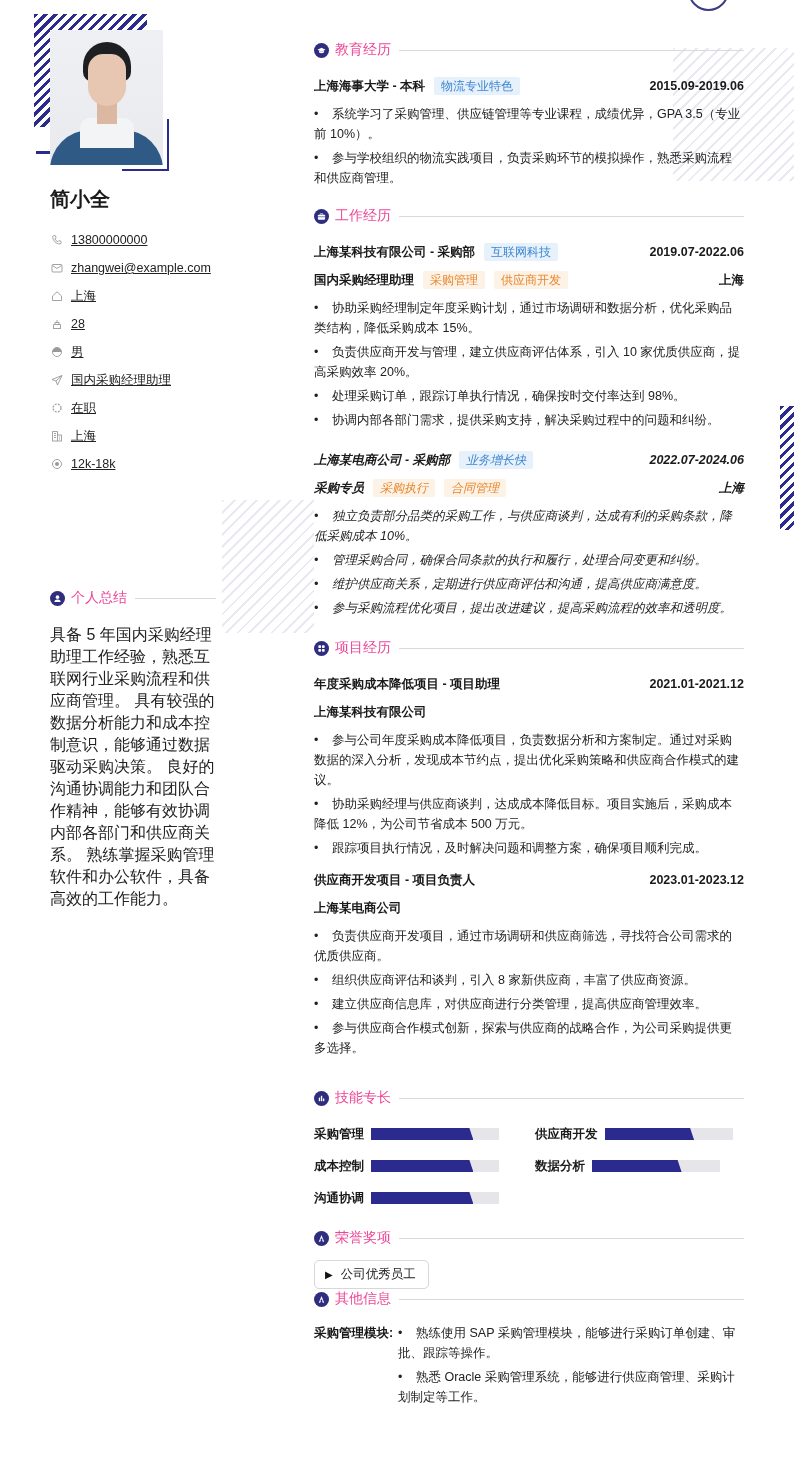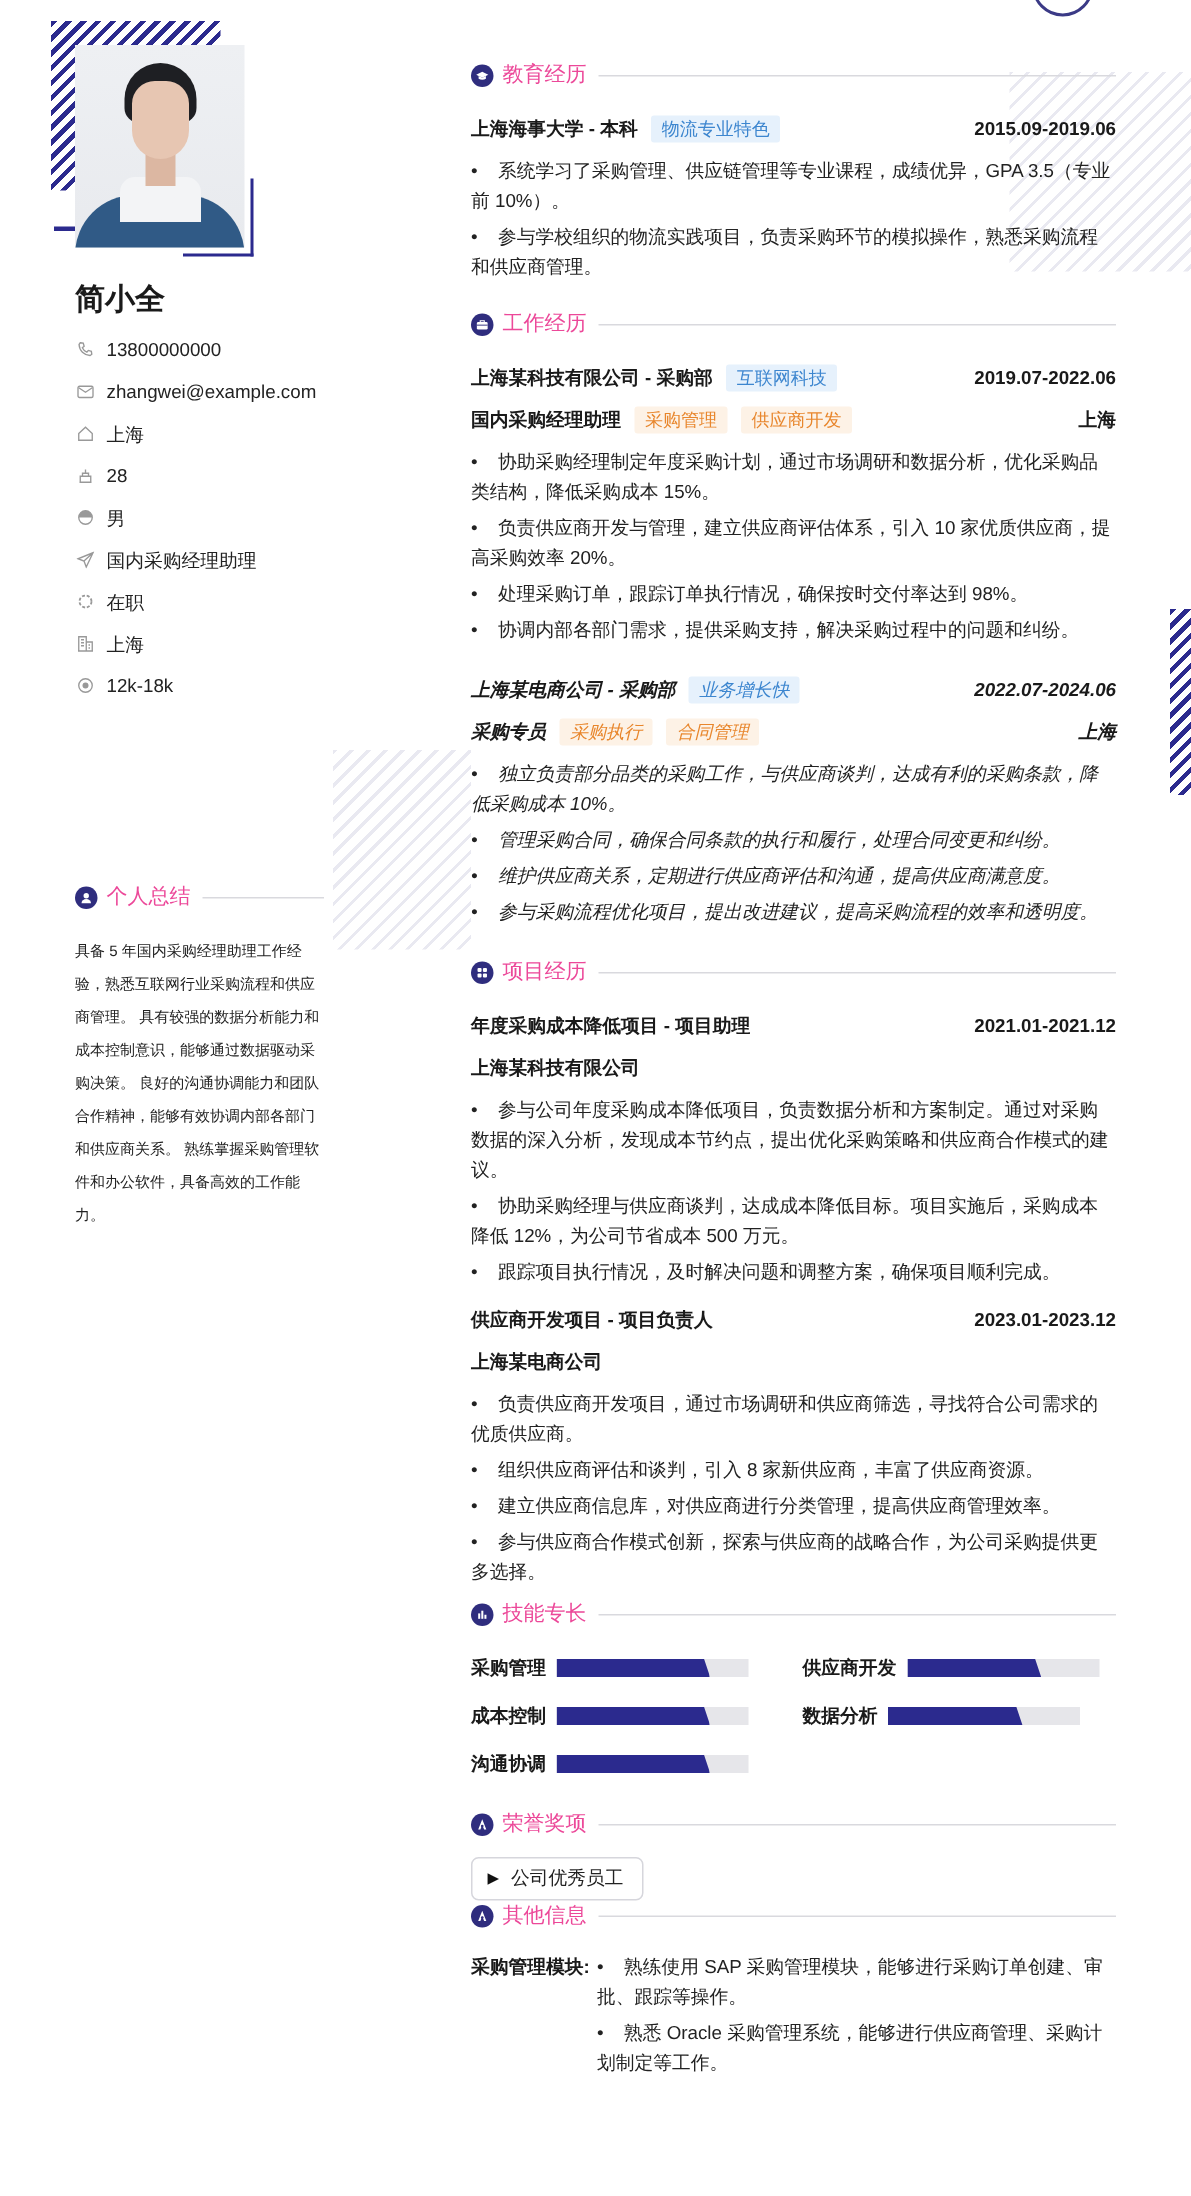--- a/index.html
+++ b/index.html
@@ -35,7 +35,7 @@
   #name { position: absolute; left: 50px; top: 186px; font-size: 20px; font-weight: bold; color: #1a1a1a; z-index: 1; }
 
   #contact-list { position: absolute; left: 50px; top: 226px; z-index: 1; }
-  .contact-item { display: flex; align-items: flex-start; height: 28px; font-size: 12.5px; color: #222; }
+  .contact-item { display: flex; align-items: center; height: 28px; font-size: 12.5px; color: #222; text-decoration: underline; }
   .contact-icon { width: 14px; height: 14px; margin-right: 7px; display: inline-flex; align-items: center; justify-content: center; color: #9a9a9a; }
   .contact-icon svg { width: 12px; height: 12px; }
 

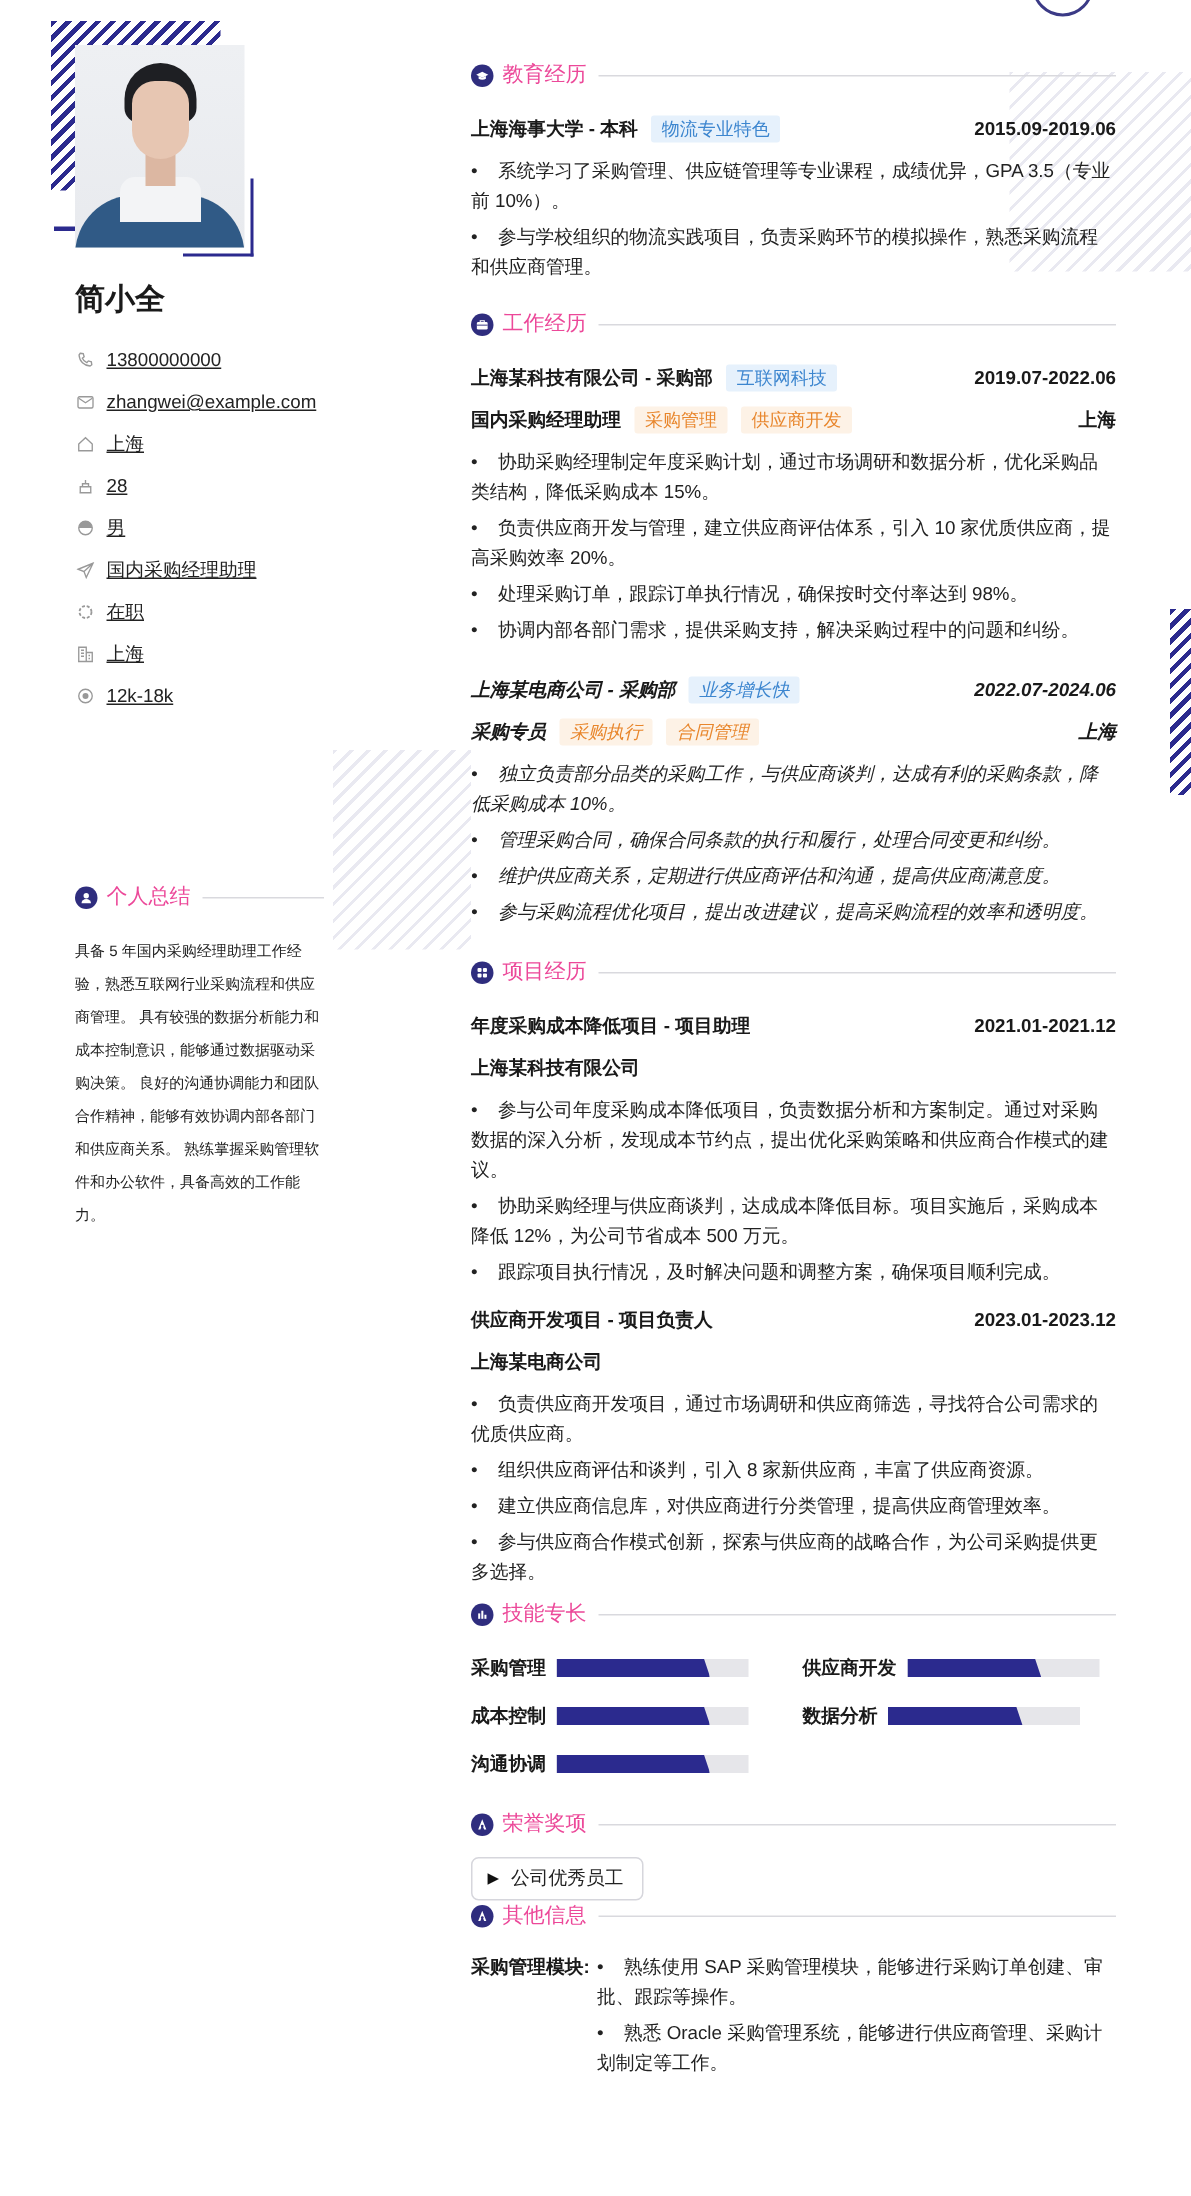--- a/index.html
+++ b/index.html
@@ -41,7 +41,7 @@
 
   #summary { position: absolute; left: 50px; top: 588px; width: 166px; z-index: 1; }
   #summary .sec-head { width: 166px; }
-  #summary-text { margin-top: 16px; font-size: 10px; line-height: 22px; color: #222; }
+  #summary-text { margin-top: 16px; font-size: 16px; line-height: 22px; color: #222; }
 
   
   .sec-head { display: flex; align-items: center; height: 20px; }

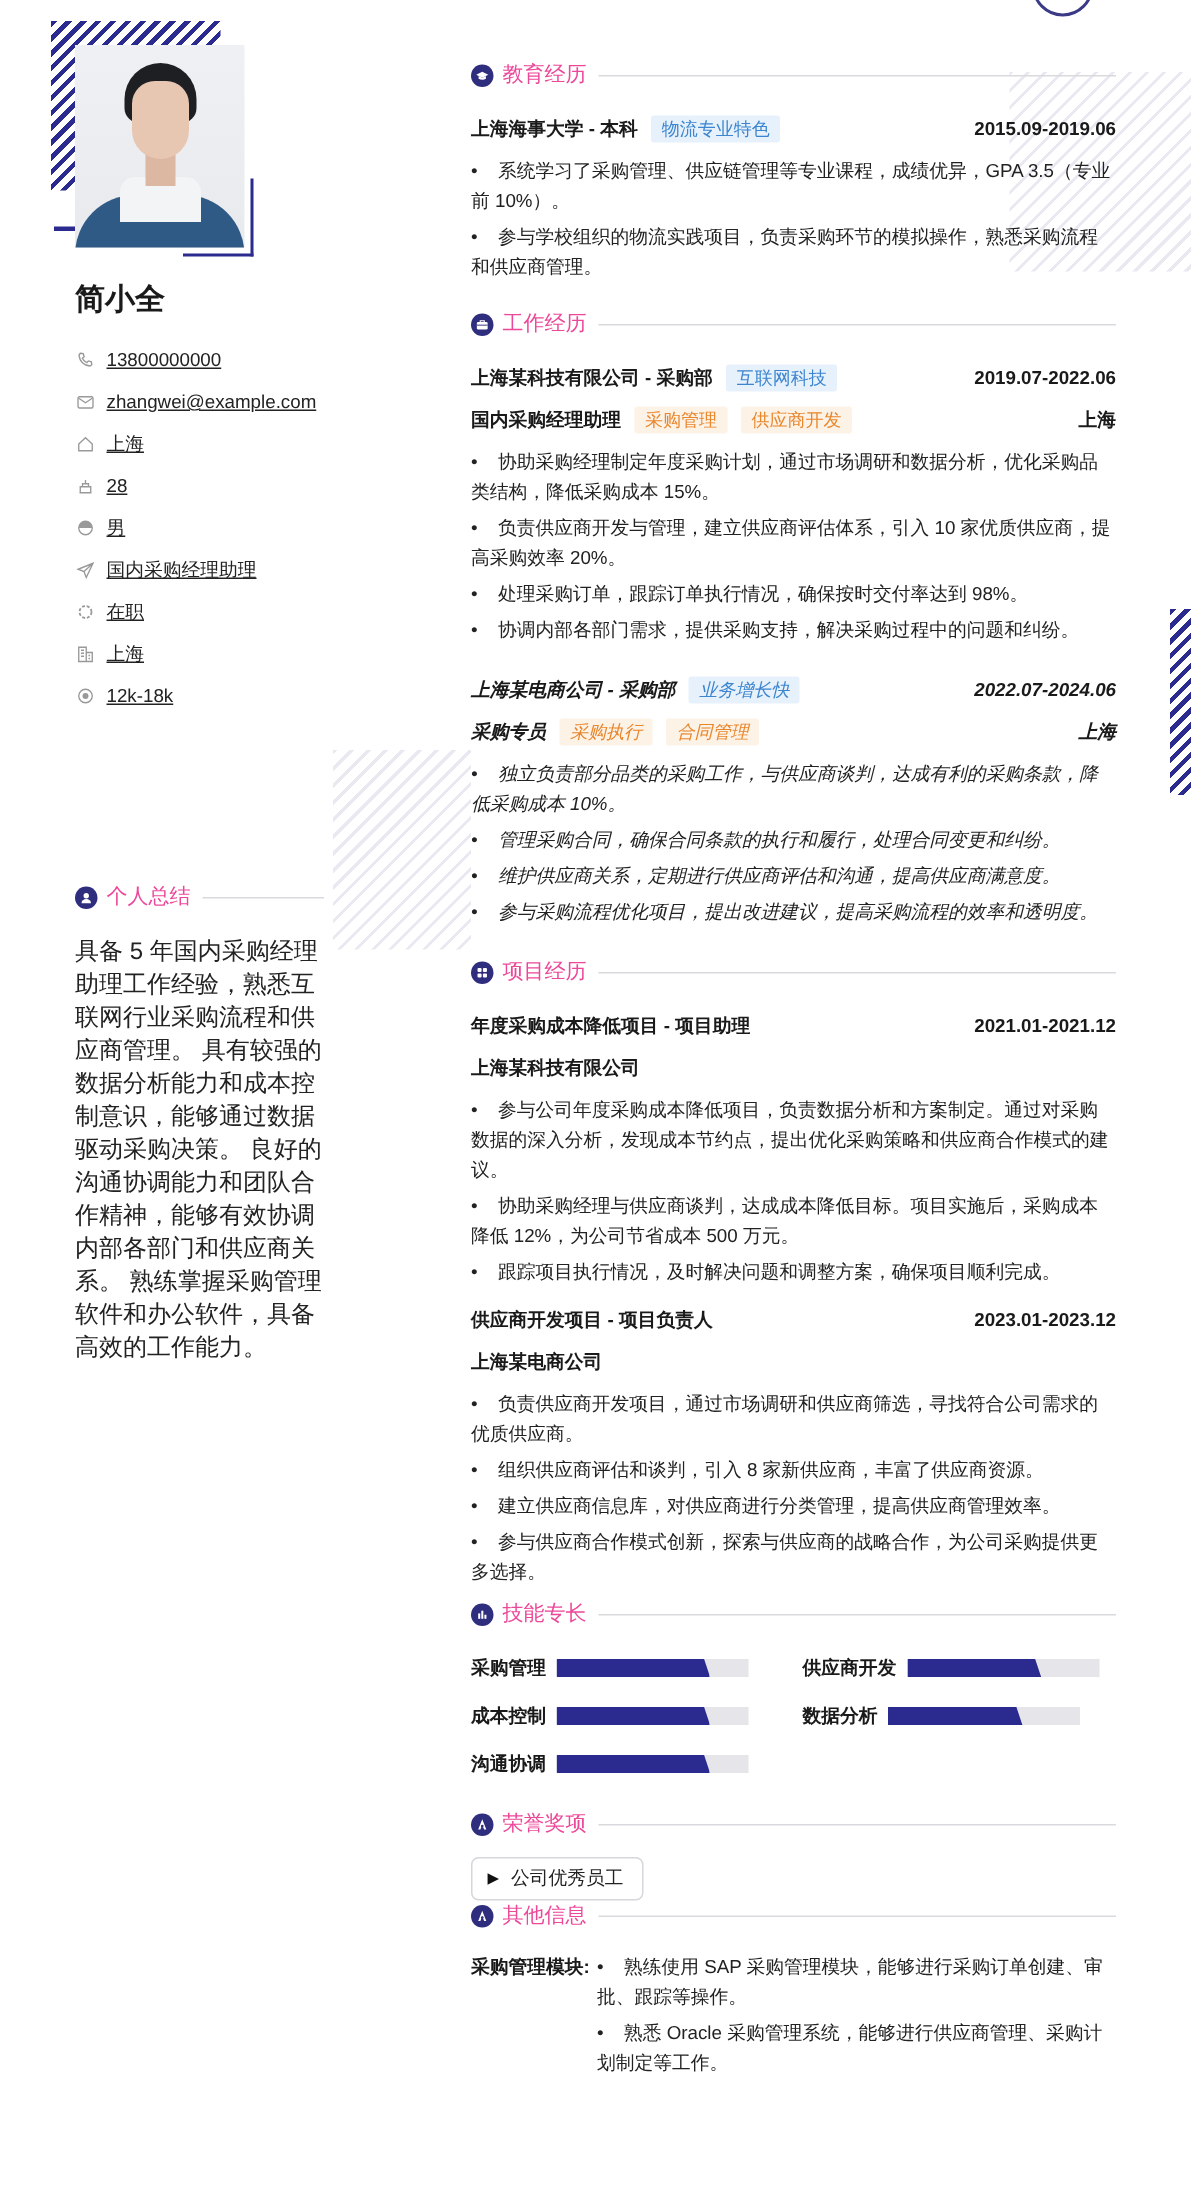--- a/index.html
+++ b/index.html
@@ -328,7 +328,7 @@
     </div>
   </div>
 
-  <div class="section" style="margin-top:8px;">
+  <div class="section" style="margin-top:30px;">
     <div class="sec-head">
       <span class="sec-icon">
           <svg viewBox="0 0 10 10">

